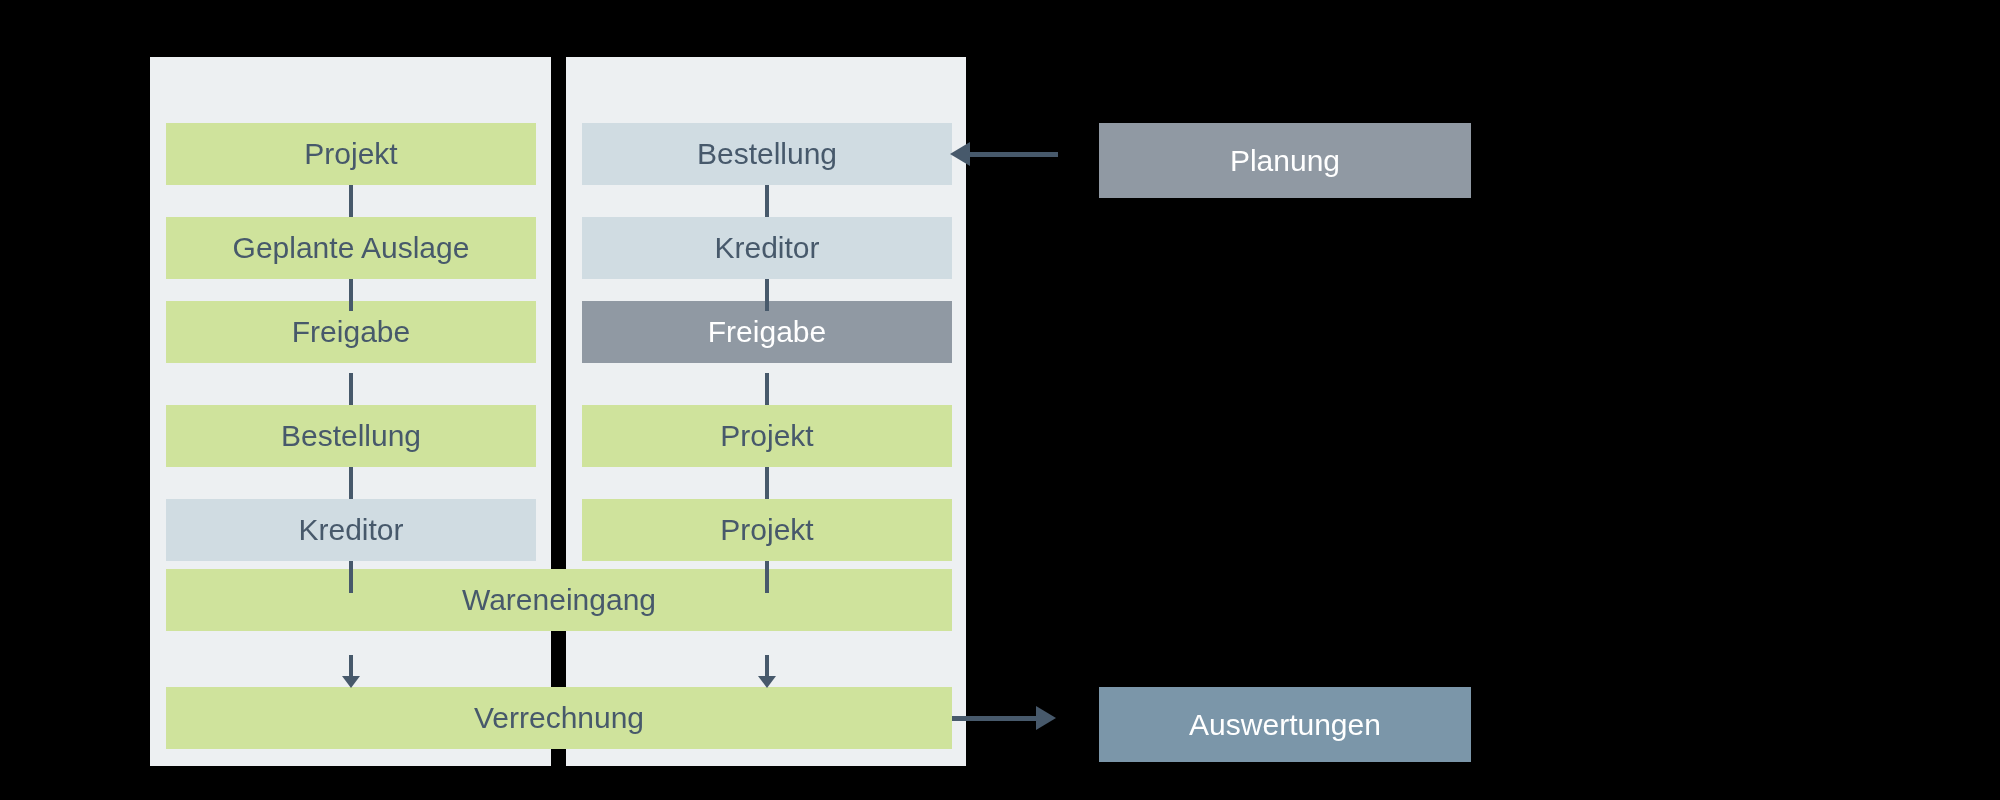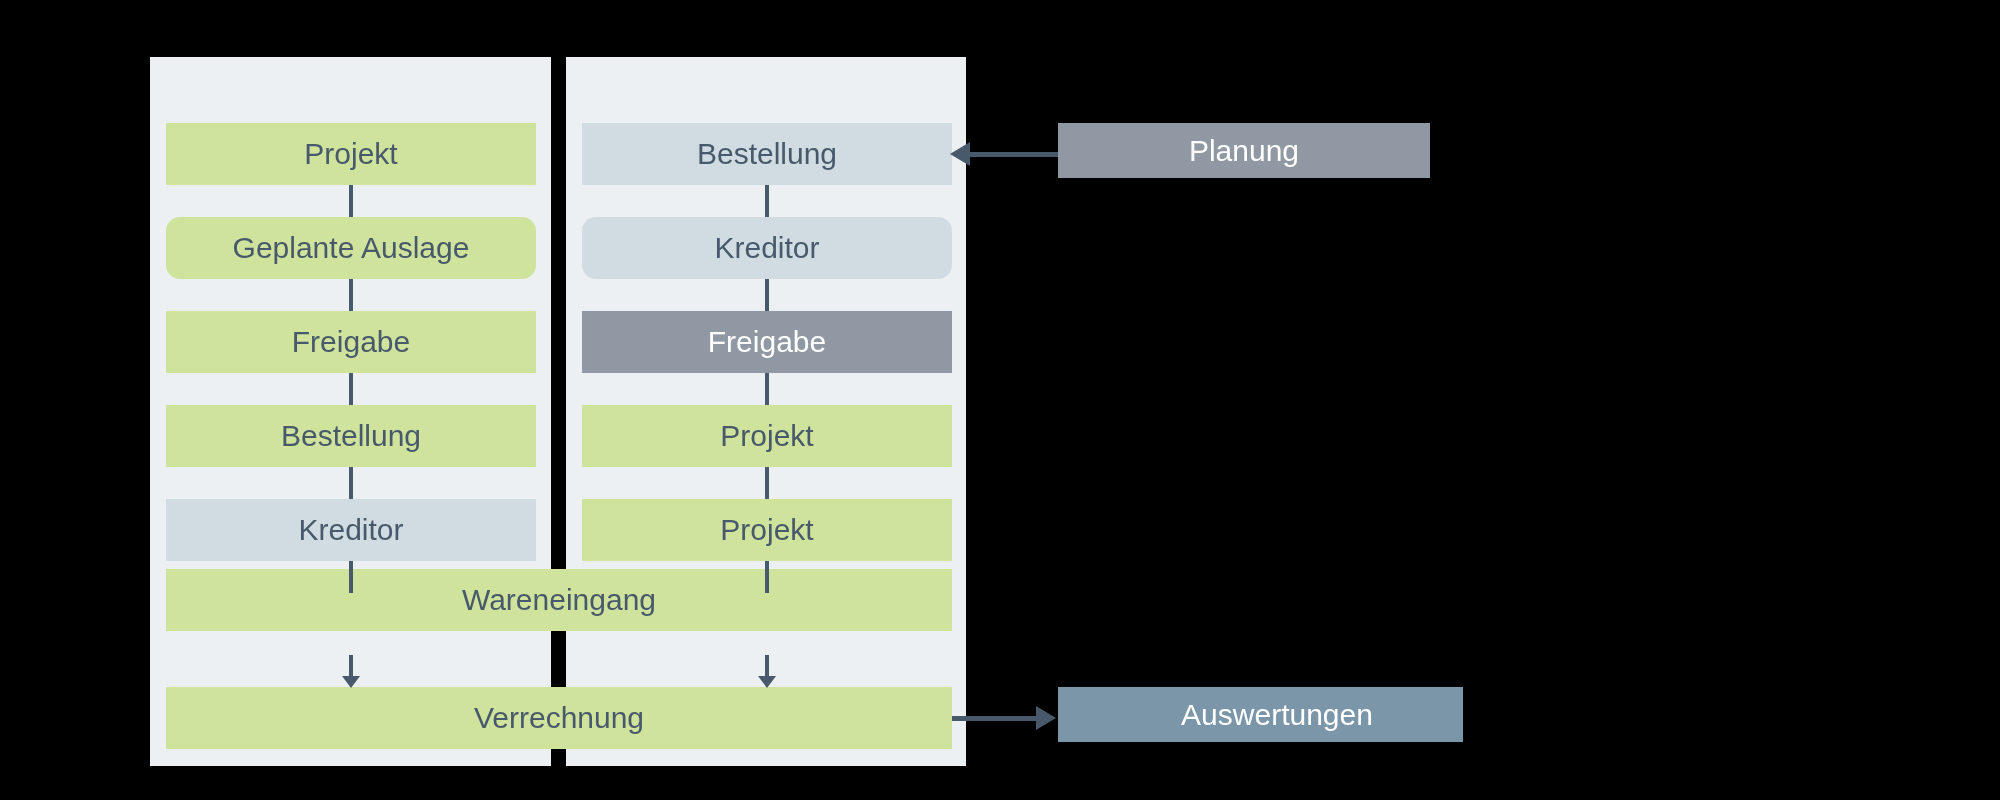--- a/index.html
+++ b/index.html
@@ -55,7 +55,7 @@
     border-left:20px solid var(--slate);
   }
   .sidebox{
-    position:absolute; left:1058px; width:372px; height:55px;
+    position:absolute; left:1099px; width:372px; height:75px;
     display:flex; align-items:center; justify-content:center; font-size:30px;
   }
 </style>

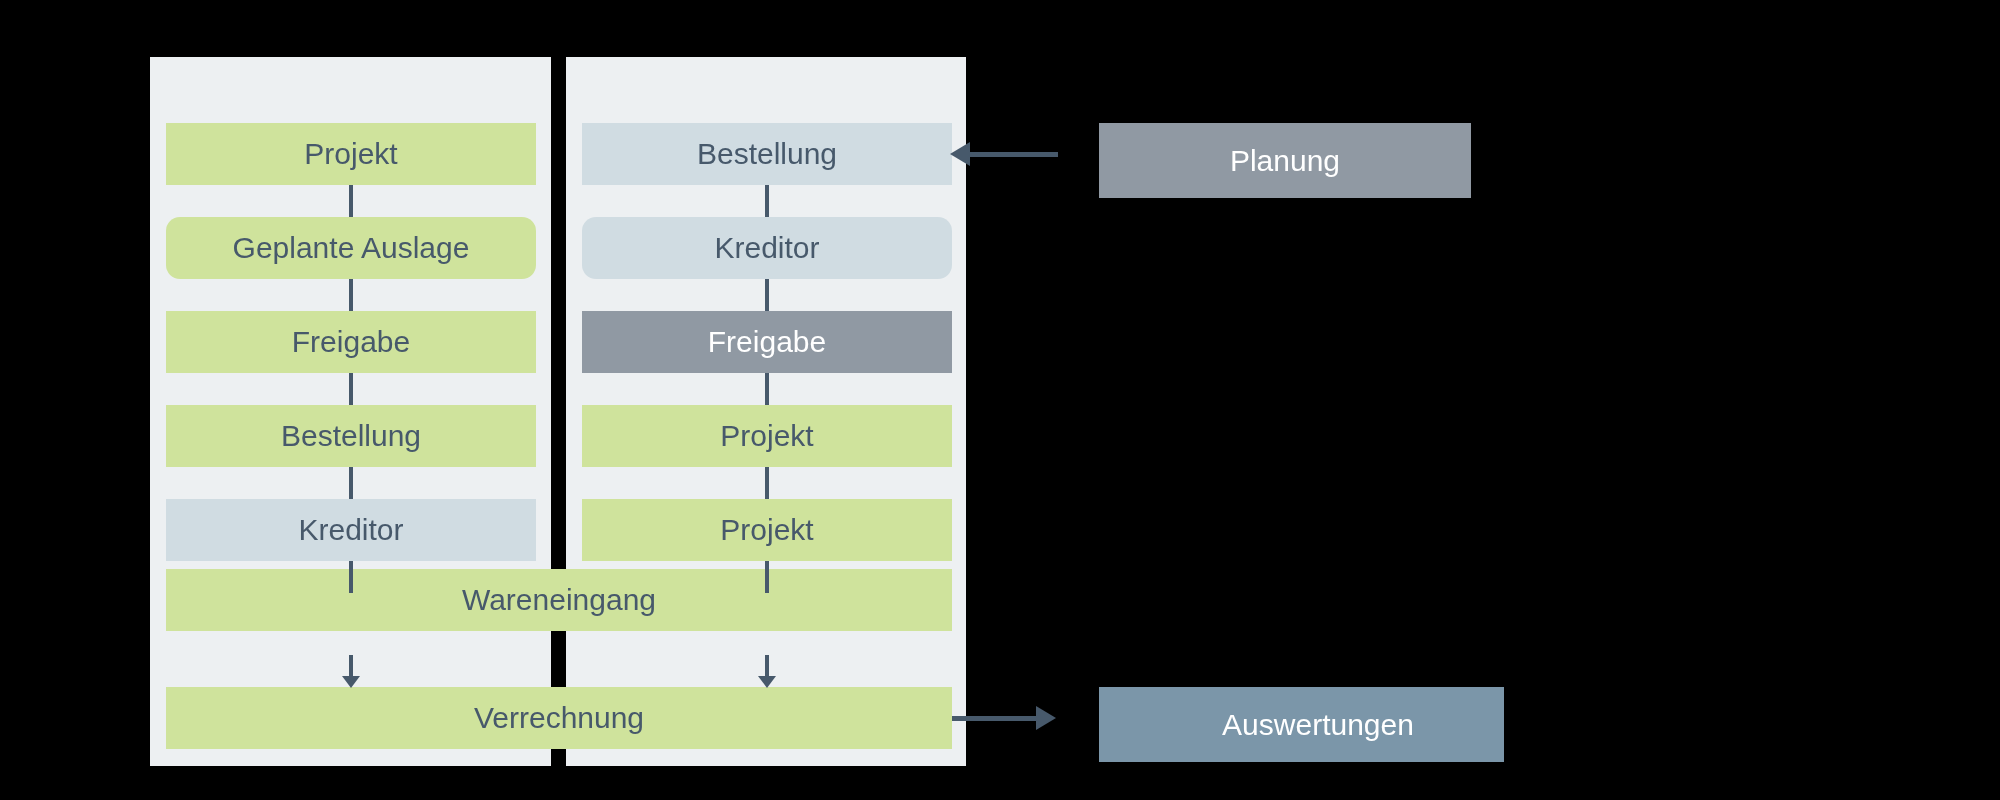--- a/index.html
+++ b/index.html
@@ -30,7 +30,7 @@
   .c1{left:166px; width:370px;}
   .c2{left:582px; width:370px;}
   .wide{left:166px; width:786px;}
-  .r1{top:123px;} .r2{top:217px;border-radius:14px;} .r3{top:311px;} .r4{top:405px;}
+  .r1{top:123px;} .r2{top:217px;} .r3{top:311px;} .r4{top:405px;}
   .r5{top:499px;} .r6{top:569px;} .r7{top:687px;}
   .vline{position:absolute; width:4px; background:var(--slate);}
   .x1{left:349px;} .x2{left:765px;}

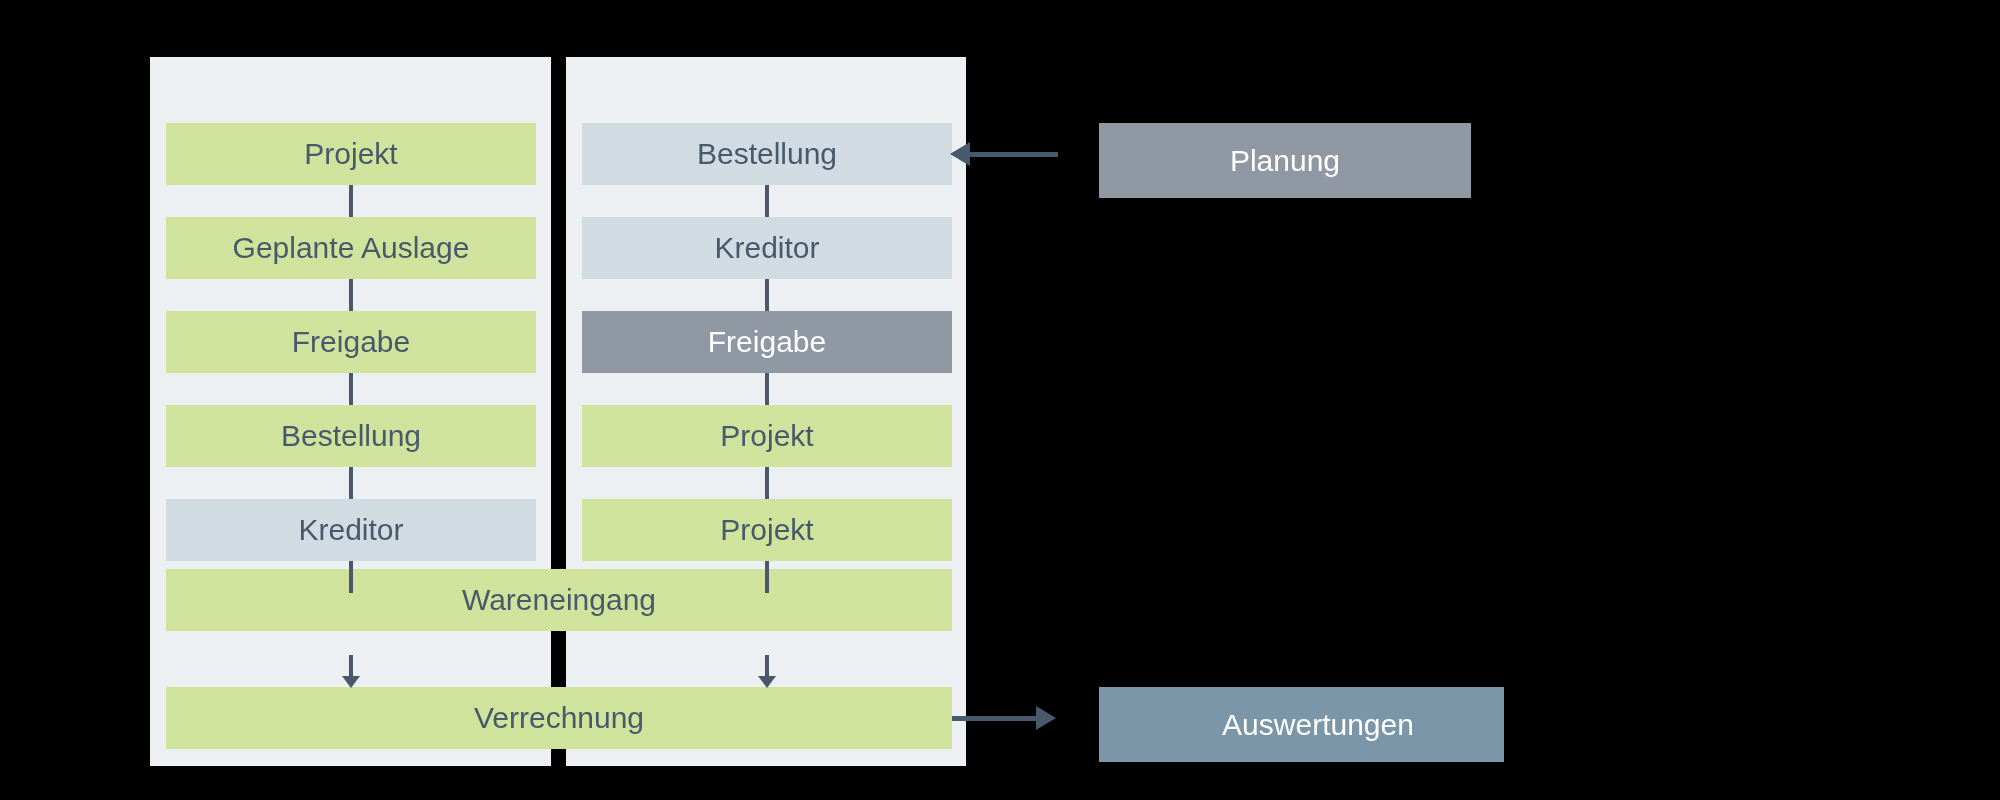--- a/index.html
+++ b/index.html
@@ -30,7 +30,7 @@
   .c1{left:166px; width:370px;}
   .c2{left:582px; width:370px;}
   .wide{left:166px; width:786px;}
-  .r1{top:123px;} .r2{top:217px;} .r3{top:311px;} .r4{top:405px;}
+  .r1{top:123px;} .r2{top:217px;} .r3{top:301px;} .r4{top:405px;}
   .r5{top:499px;} .r6{top:569px;} .r7{top:687px;}
   .vline{position:absolute; width:4px; background:var(--slate);}
   .x1{left:349px;} .x2{left:765px;}

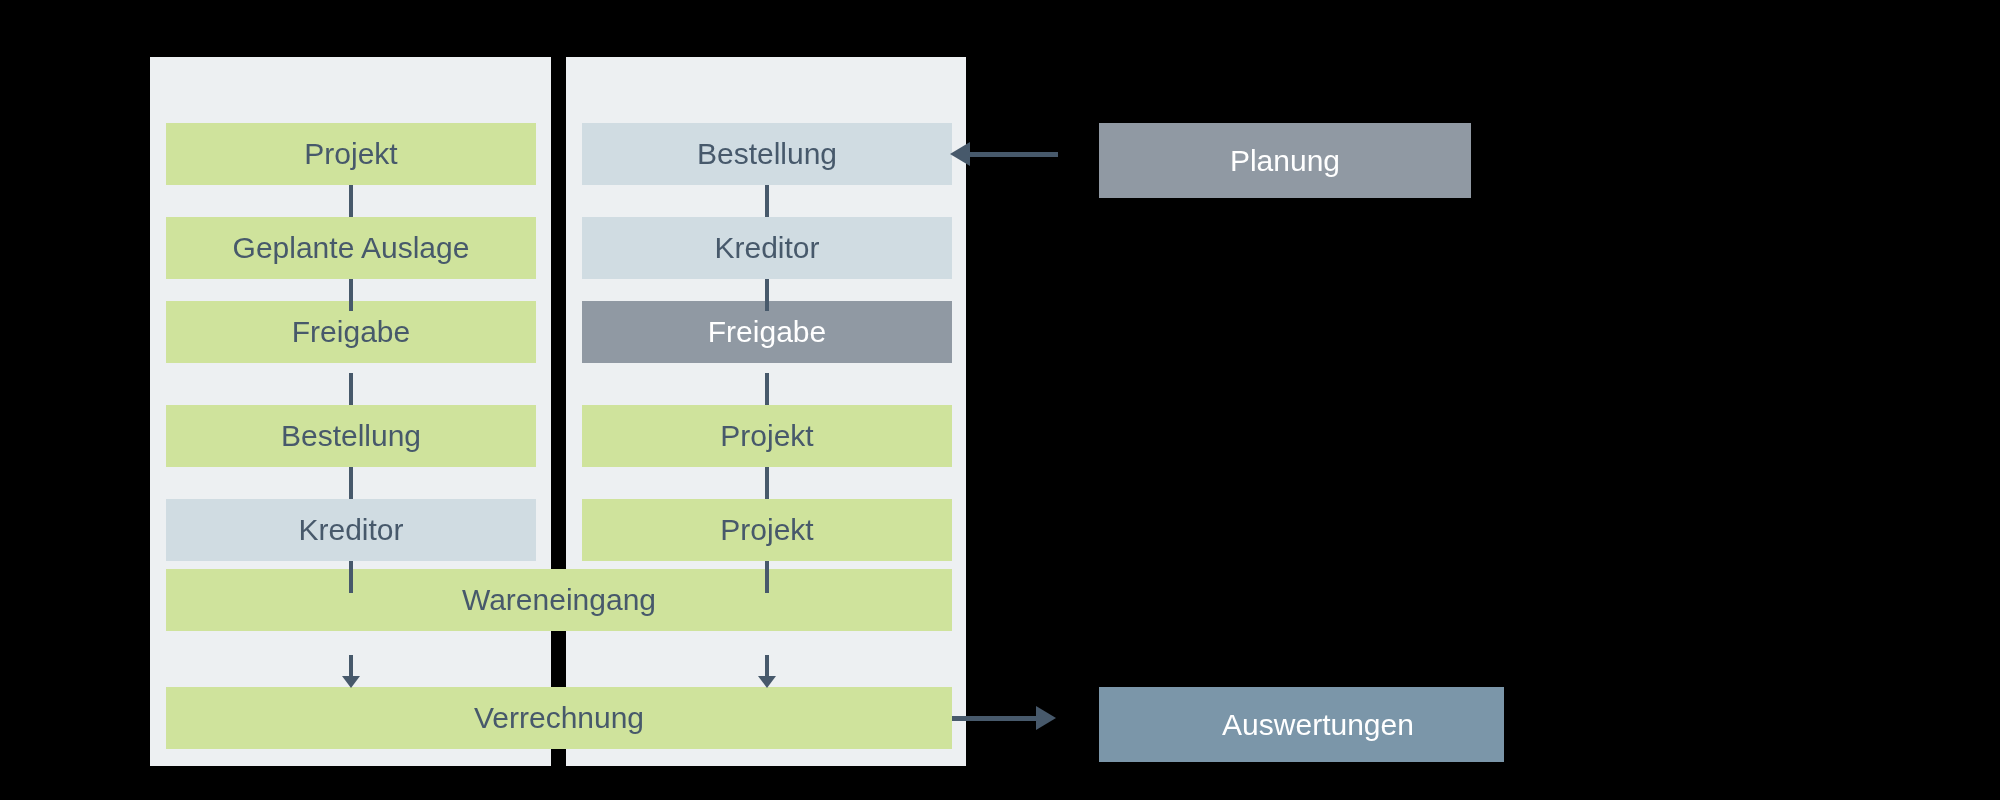--- a/index.html
+++ b/index.html
@@ -26,7 +26,7 @@
   .box--green{background:var(--green);}
   .box--lightblue{background:var(--lightblue);}
   .box--gray{background:var(--gray); color:var(--white);}
-  .box--blue{background:var(--blue); color:var(--white);padding-left:33px;}
+  .box--blue{background:var(--blue); color:var(--white);}
   .c1{left:166px; width:370px;}
   .c2{left:582px; width:370px;}
   .wide{left:166px; width:786px;}

